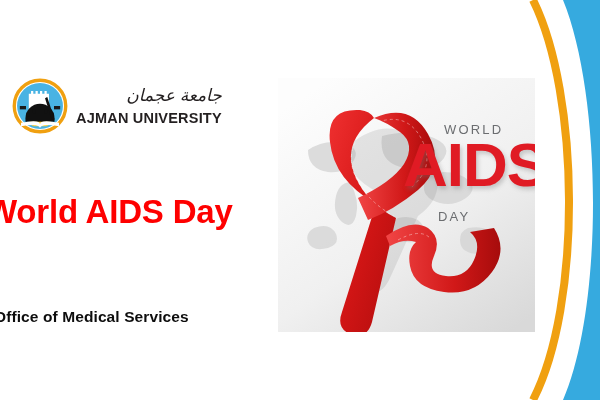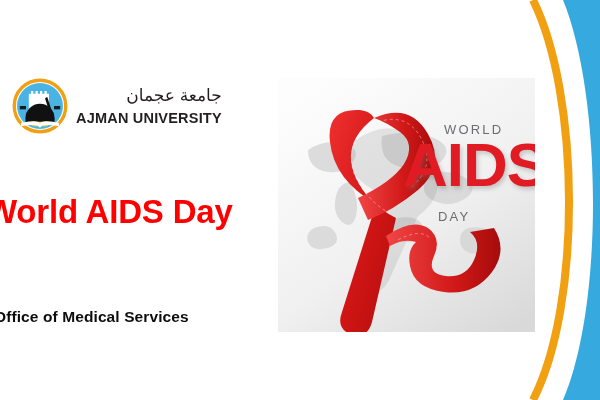--- a/index.html
+++ b/index.html
@@ -56,6 +56,7 @@
     text-align: right;
     height: 22px;
     overflow: hidden;
+    font-style: italic;
   }
   .logo-en {
     font-size: 14.5px;

